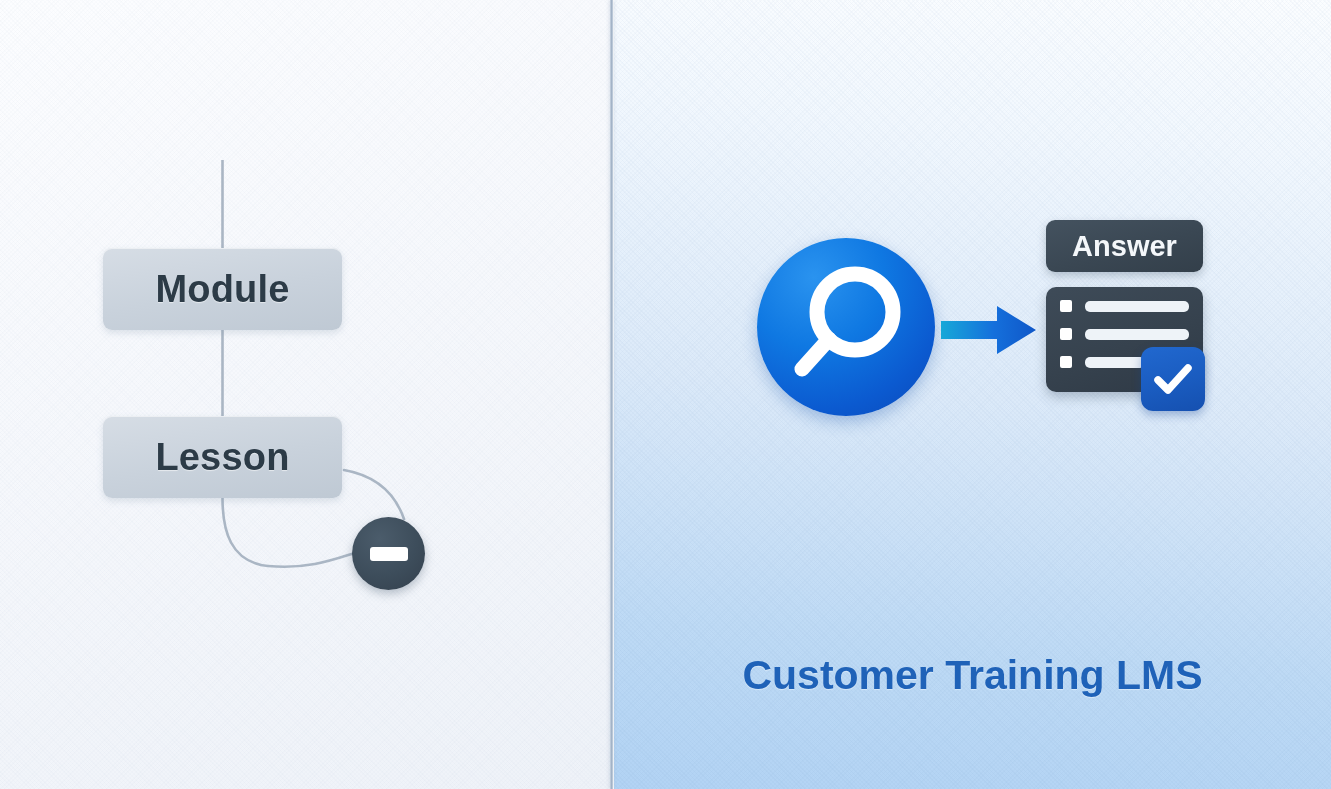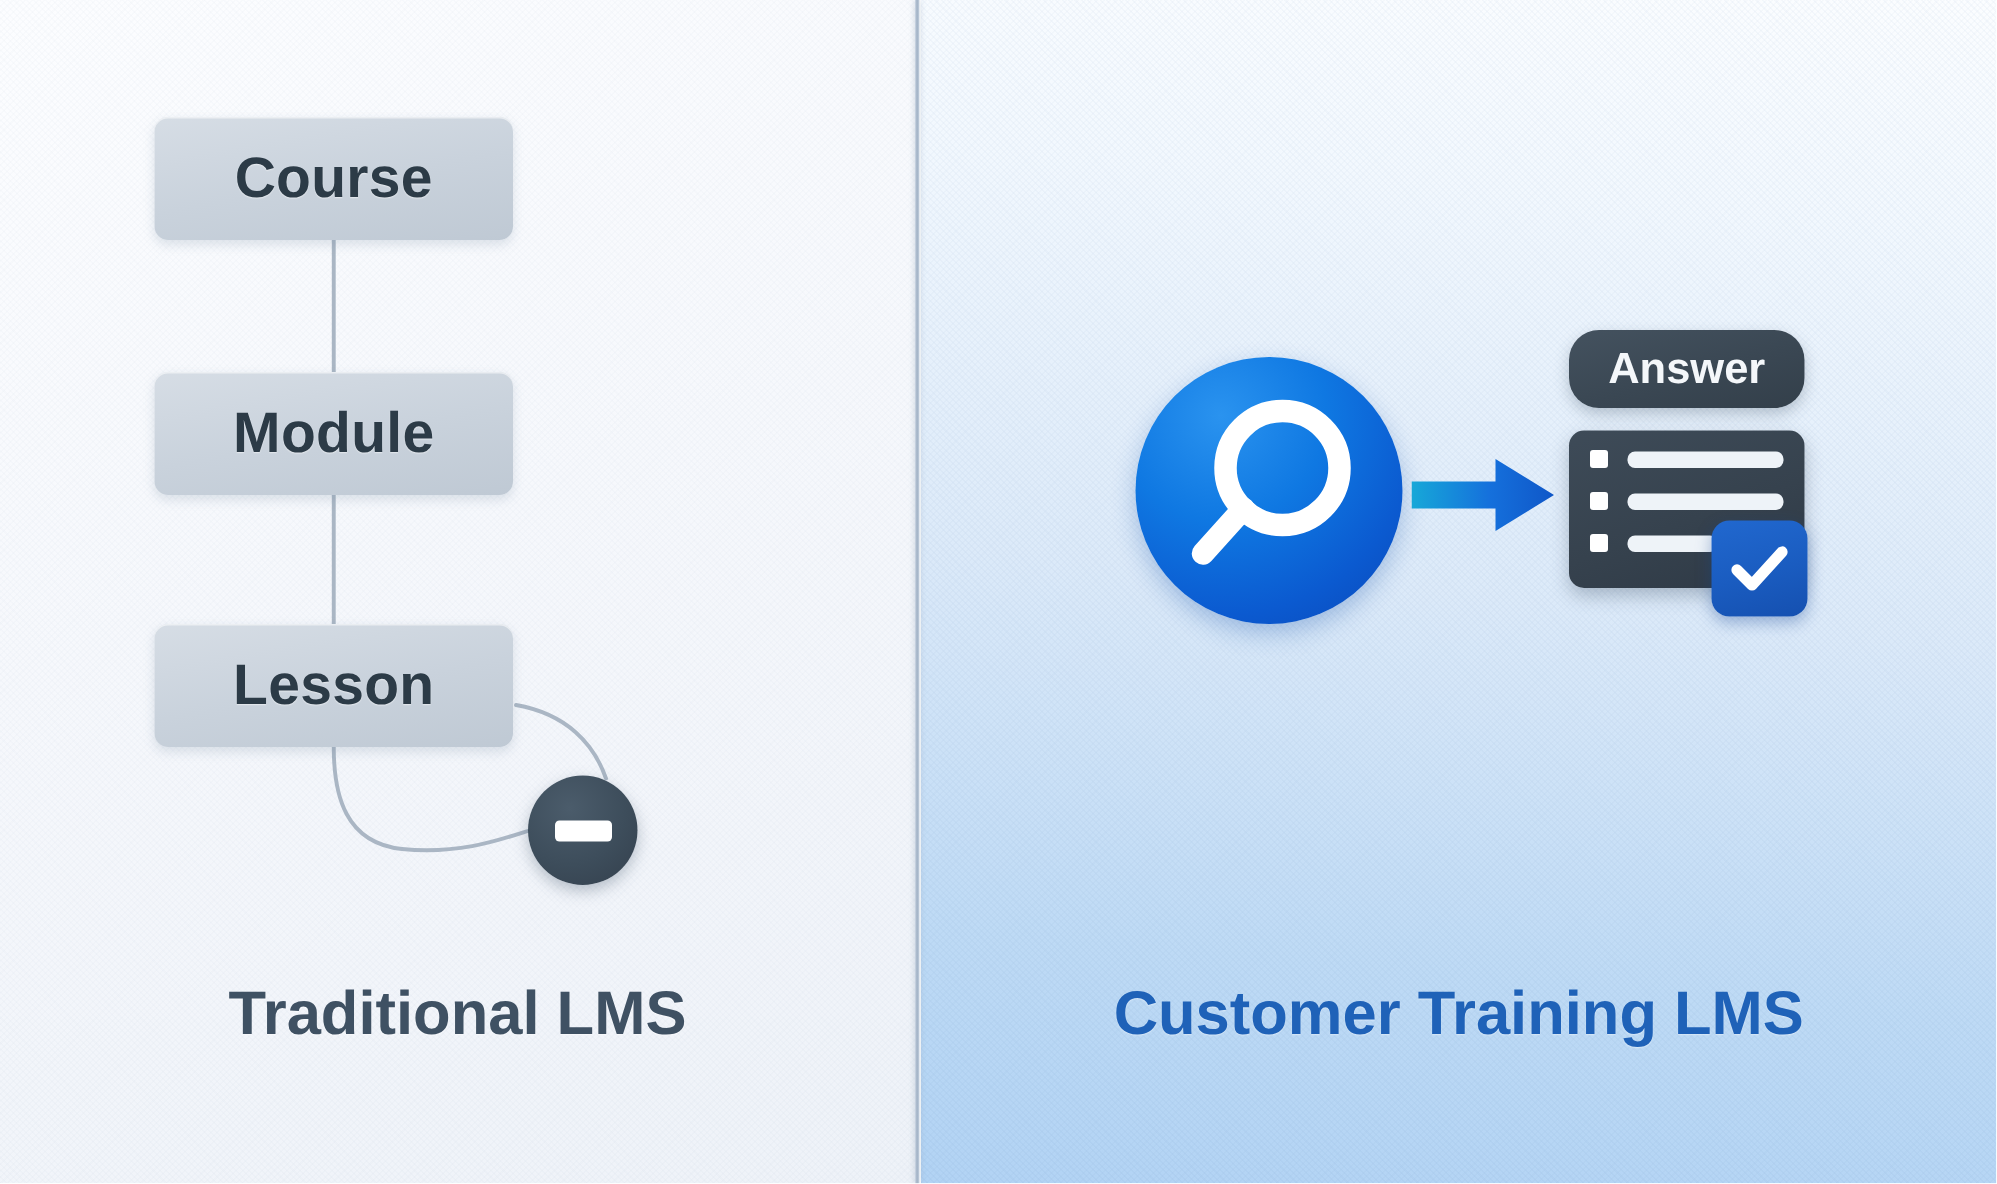--- a/index.html
+++ b/index.html
@@ -259,9 +259,6 @@
       <path d="M 344 470 C 378 476, 396 496, 404 519" fill="none" stroke="#aab6c4" stroke-width="2.6" stroke-linecap="round"></path>
     </svg>
 
-    <div class="flow-box" id="box-course">
-      <span class="flow-label">Course</span>
-    </div>
 
     <div class="flow-box" id="box-lesson">
       <span class="flow-label">Lesson</span>

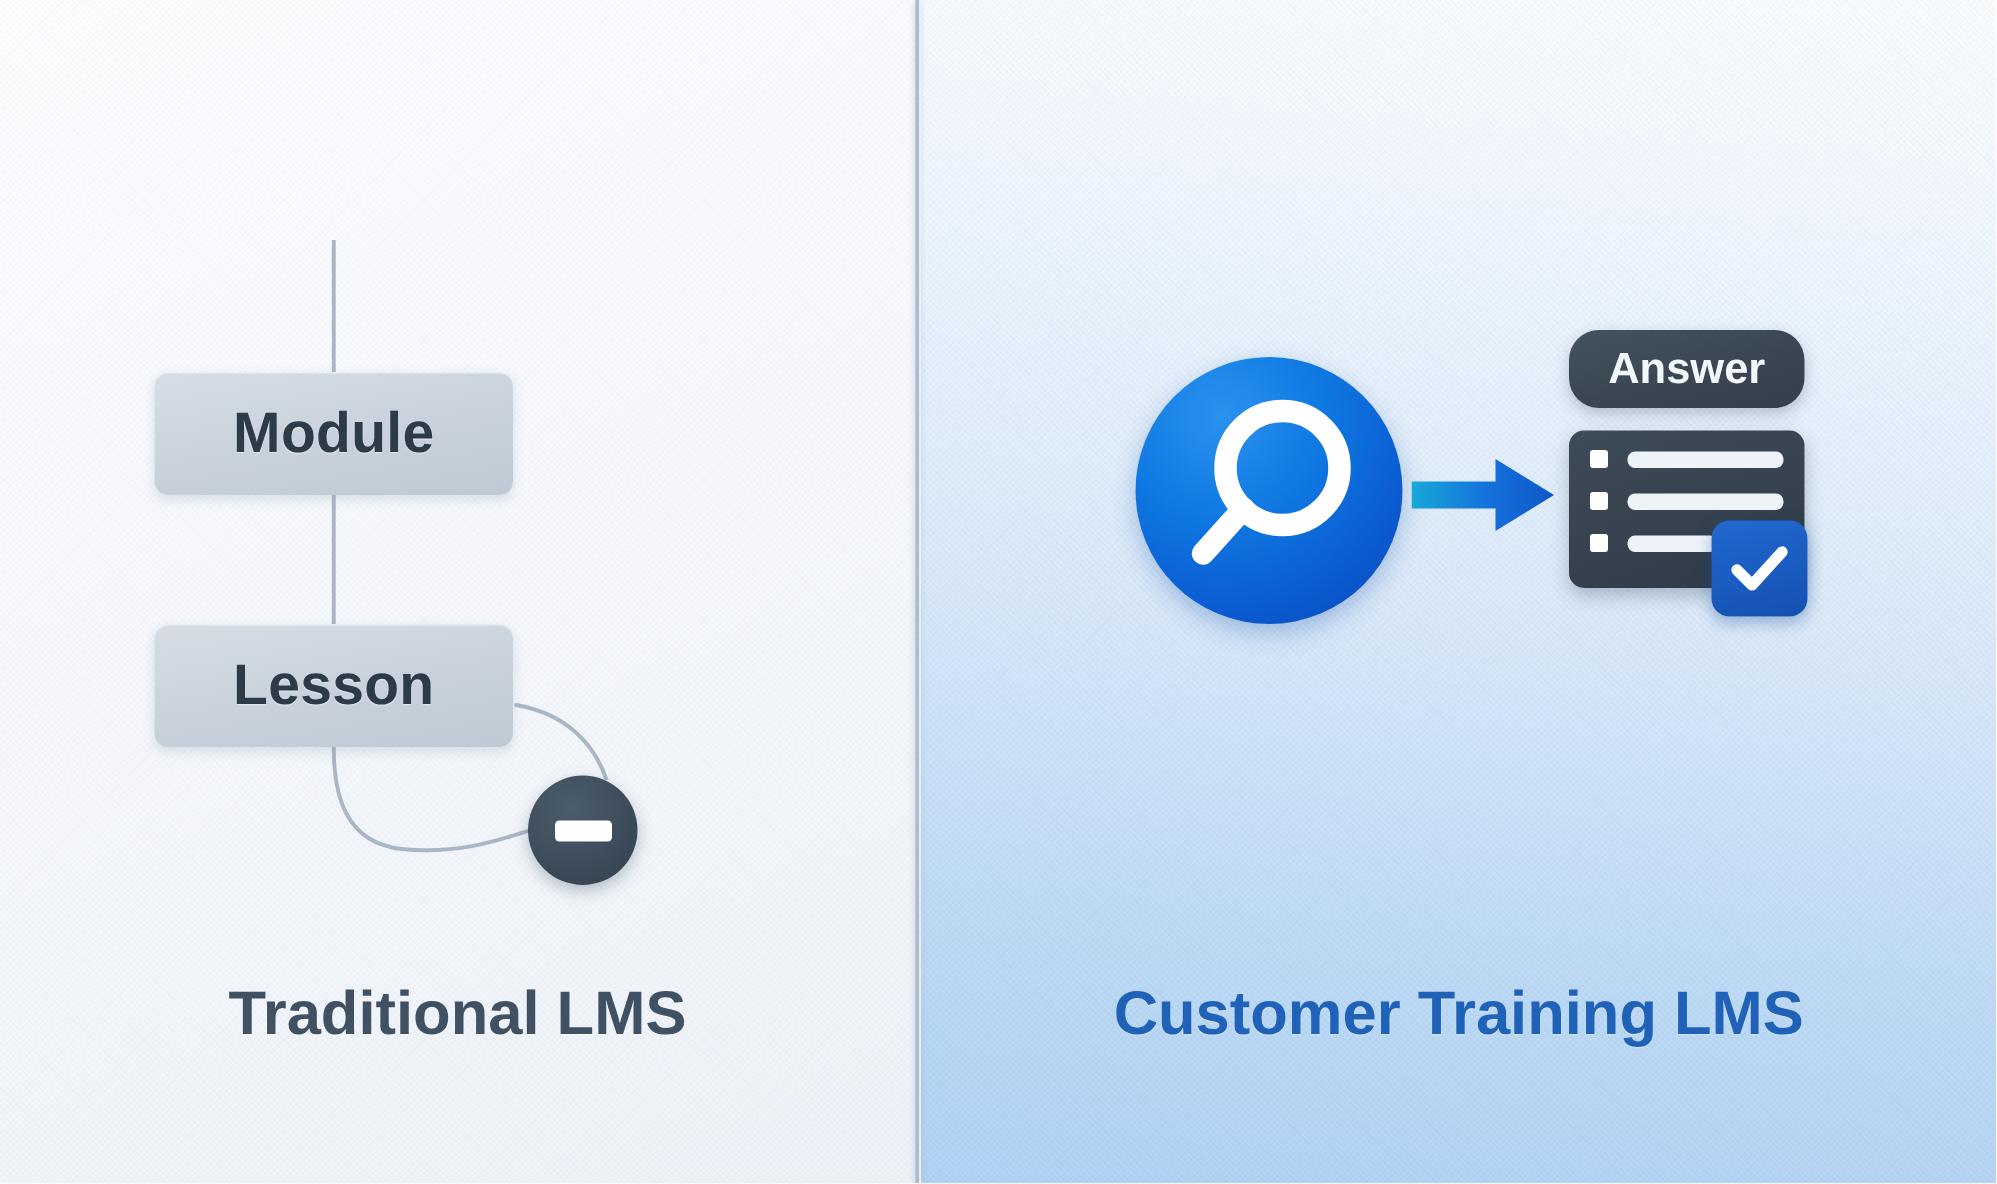--- a/index.html
+++ b/index.html
@@ -152,7 +152,7 @@
     top: 220px;
     width: 157px;
     height: 52px;
-    border-radius: 20px;
+    border-radius: 9px;
     background: linear-gradient(165deg, #44525f 0%, #3a4753 55%, #333f4a 100%);
     box-shadow: 0 4px 10px rgba(60,80,100,0.30);
     display: flex;

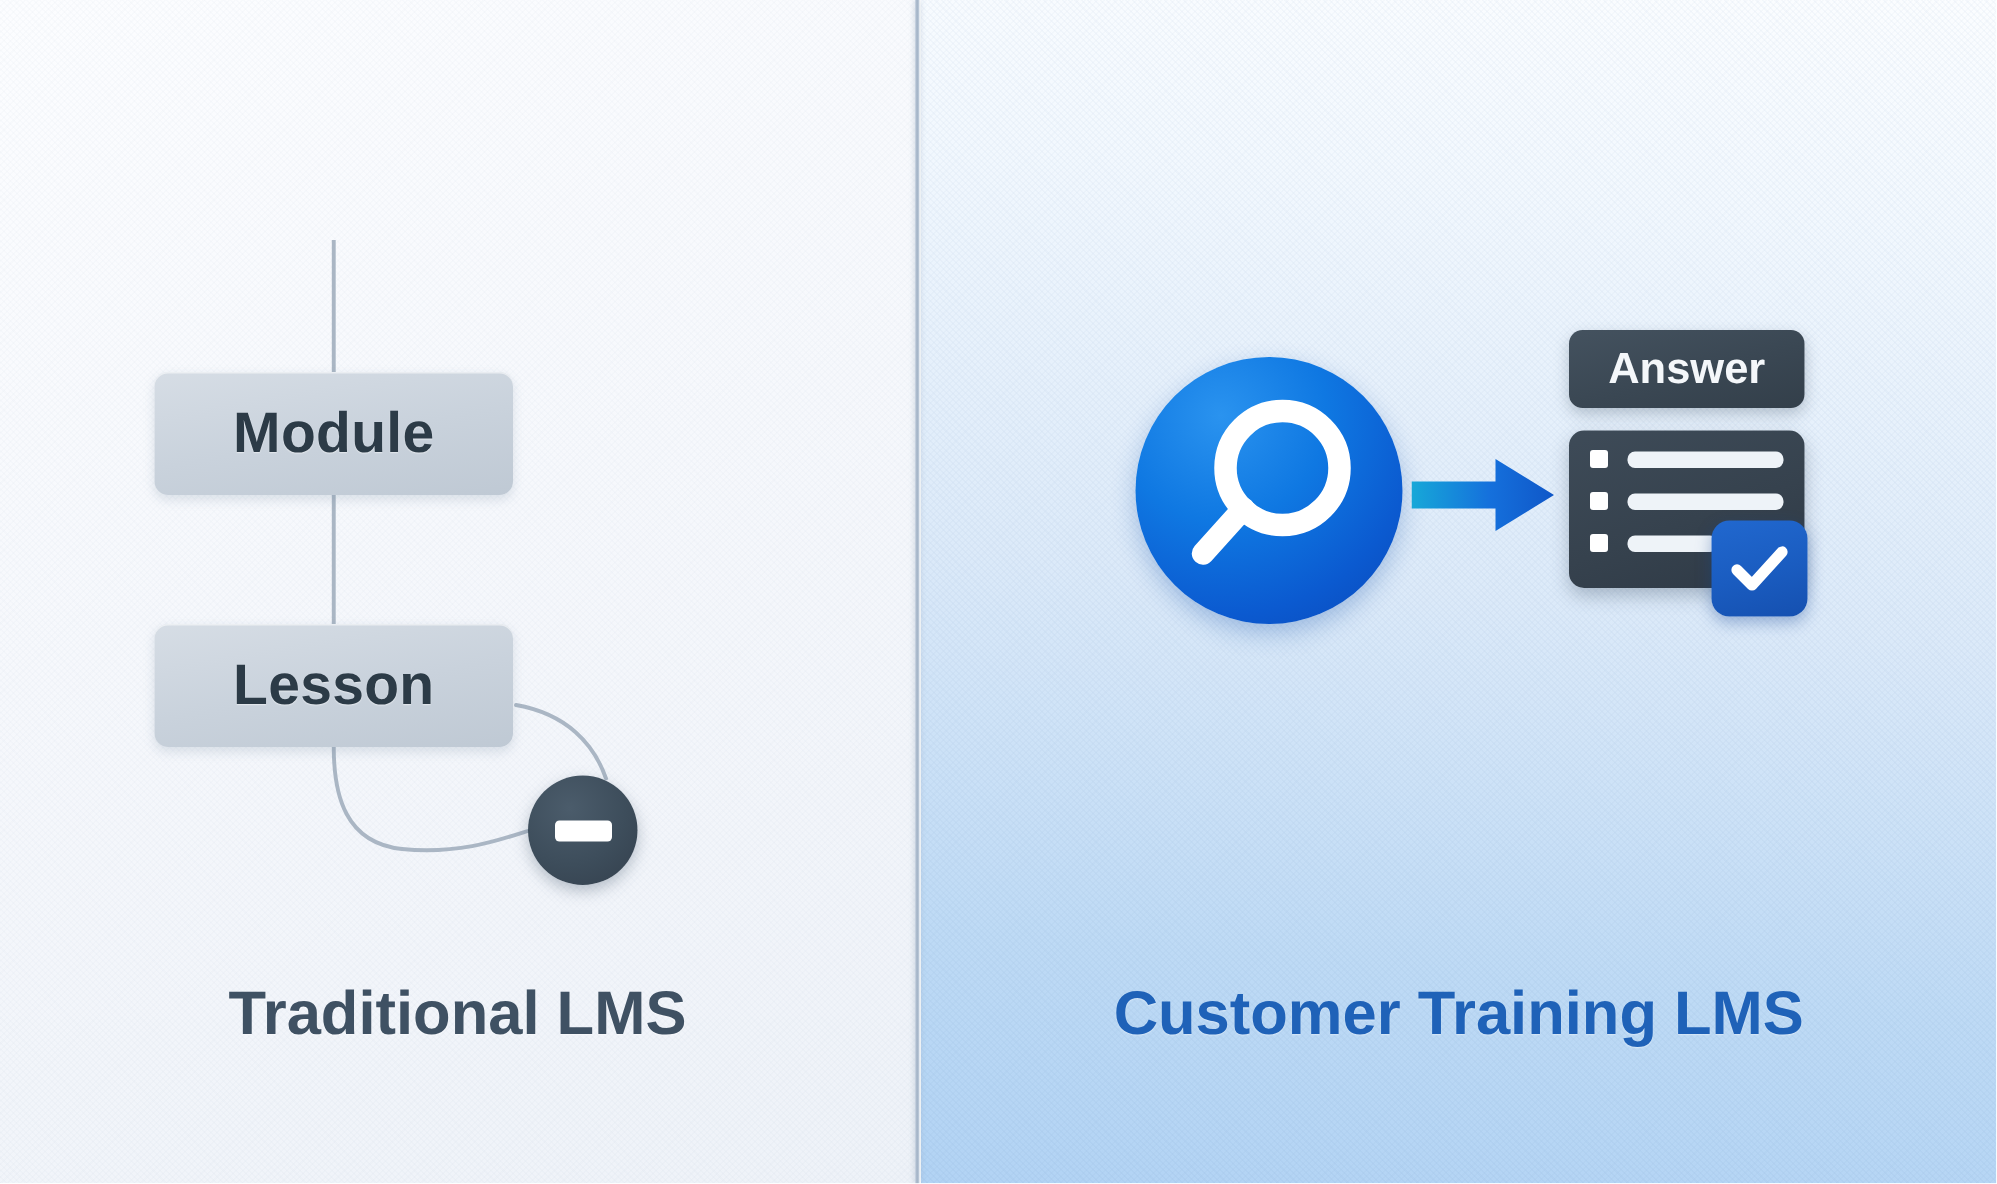--- a/index.html
+++ b/index.html
@@ -322,7 +322,6 @@
     </svg>
   </div>
 
-  <div class="caption" id="caption-left">Traditional LMS</div>
   <div class="caption" id="caption-right">Customer Training LMS</div>
 
 </div>

